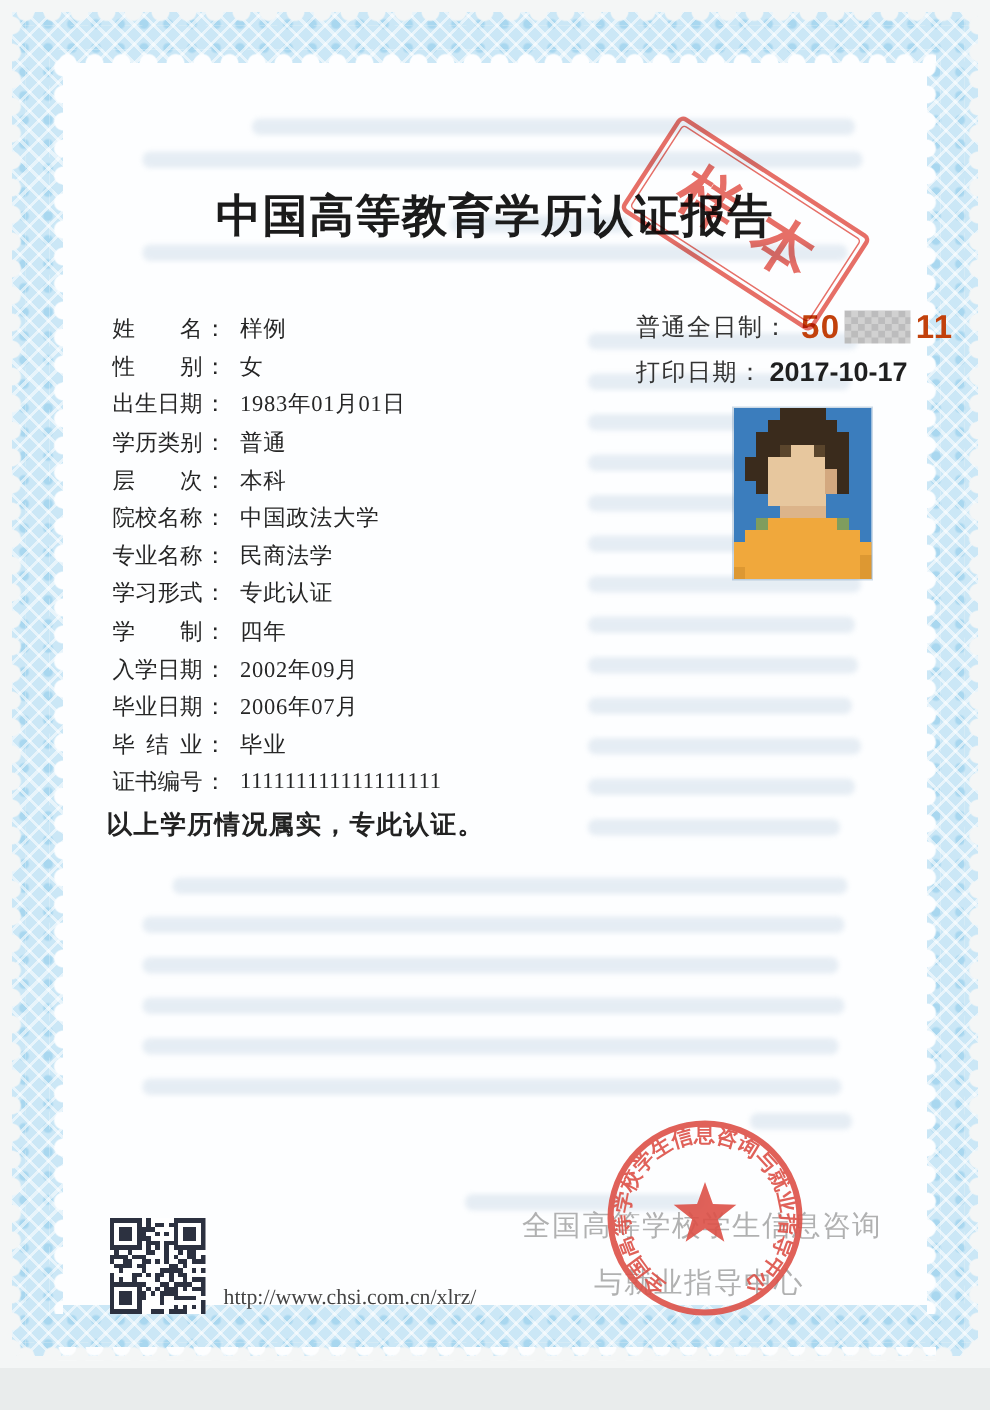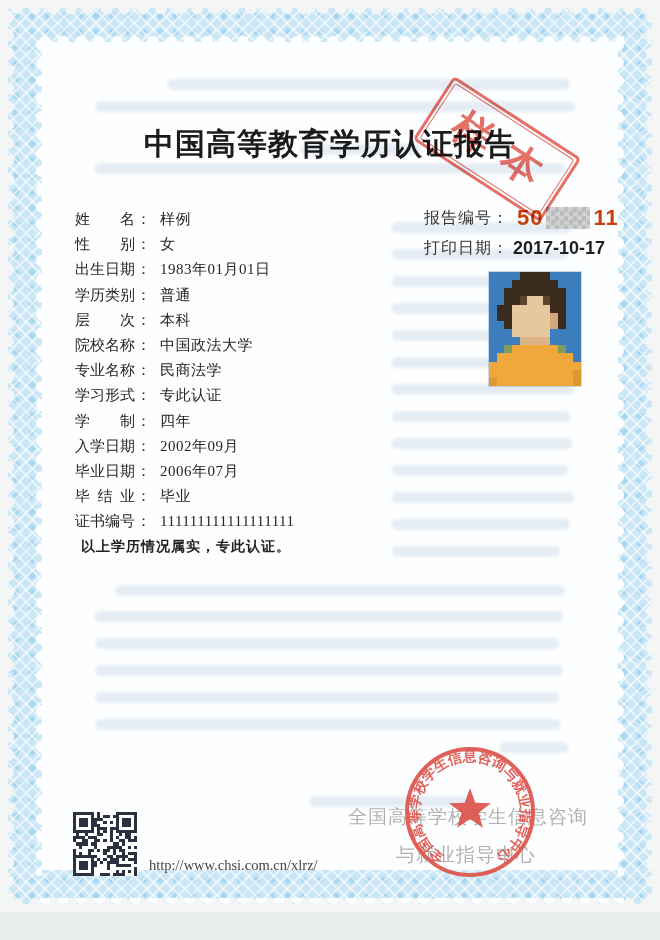--- a/index.html
+++ b/index.html
@@ -124,7 +124,7 @@
 
   <div class="meta">
     <div class="meta-row">
-      <span class="meta-label">报告编号</span>
+      <span class="meta-label">普通全日制</span>
         <span class="meta-label">：</span>
       <span class="report-no" style="margin-left:8px">50</span>
         <span class="mosaic"></span>

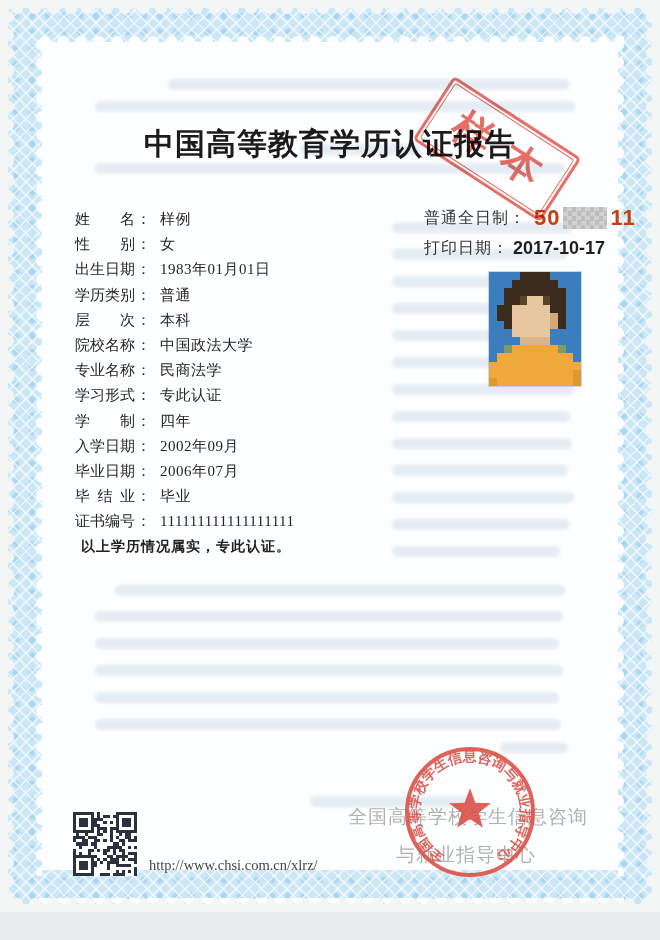--- a/index.html
+++ b/index.html
@@ -57,7 +57,7 @@
   .jlabel i{font-style:normal;}
   .fcolon{margin:0 0 0 1px;}
   .fvalue{margin-left:9px;letter-spacing:.5px;text-align:center;}
-  .conclusion{position:absolute;left:81px;top:538px;font-size:14px;font-weight:700;color:#222;
+  .conclusion{position:absolute;left:71px;top:538px;font-size:17px;font-weight:700;color:#222;
               letter-spacing:1px;z-index:3;}
   
   .photo{position:absolute;left:489px;top:272px;width:92px;height:114px;z-index:4;box-shadow:0 0 0 1px rgba(60,110,160,.25);}

